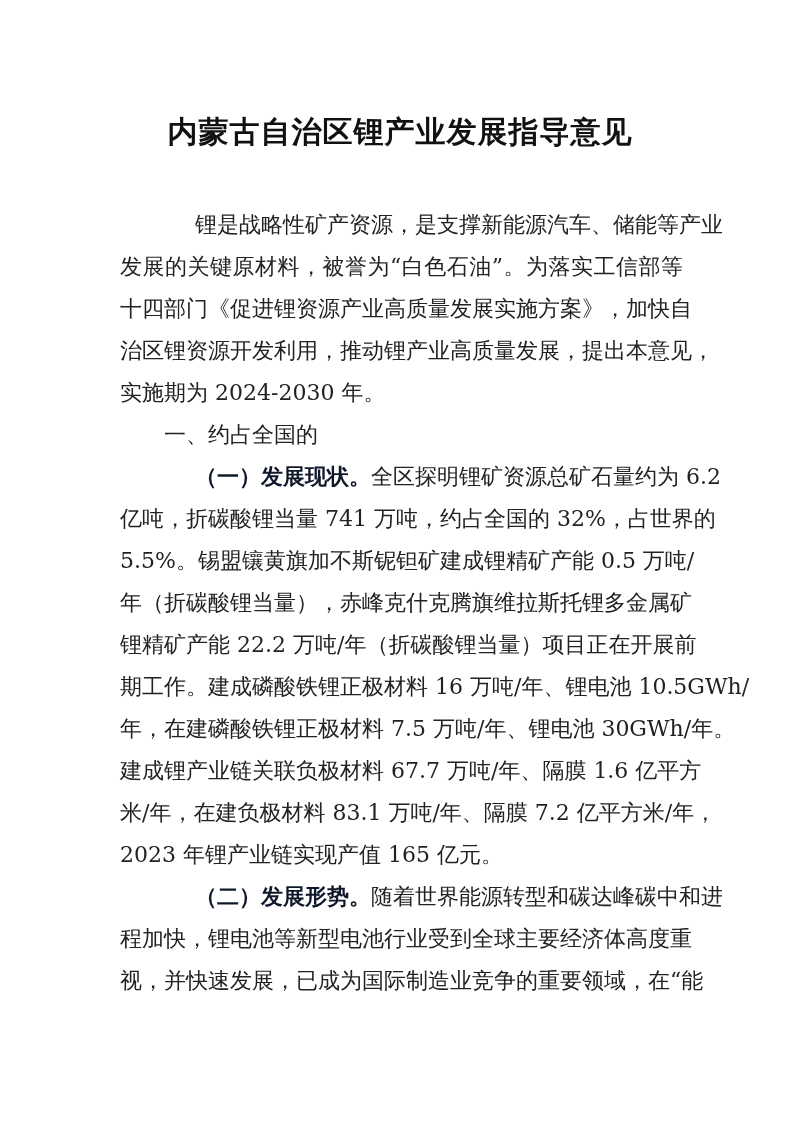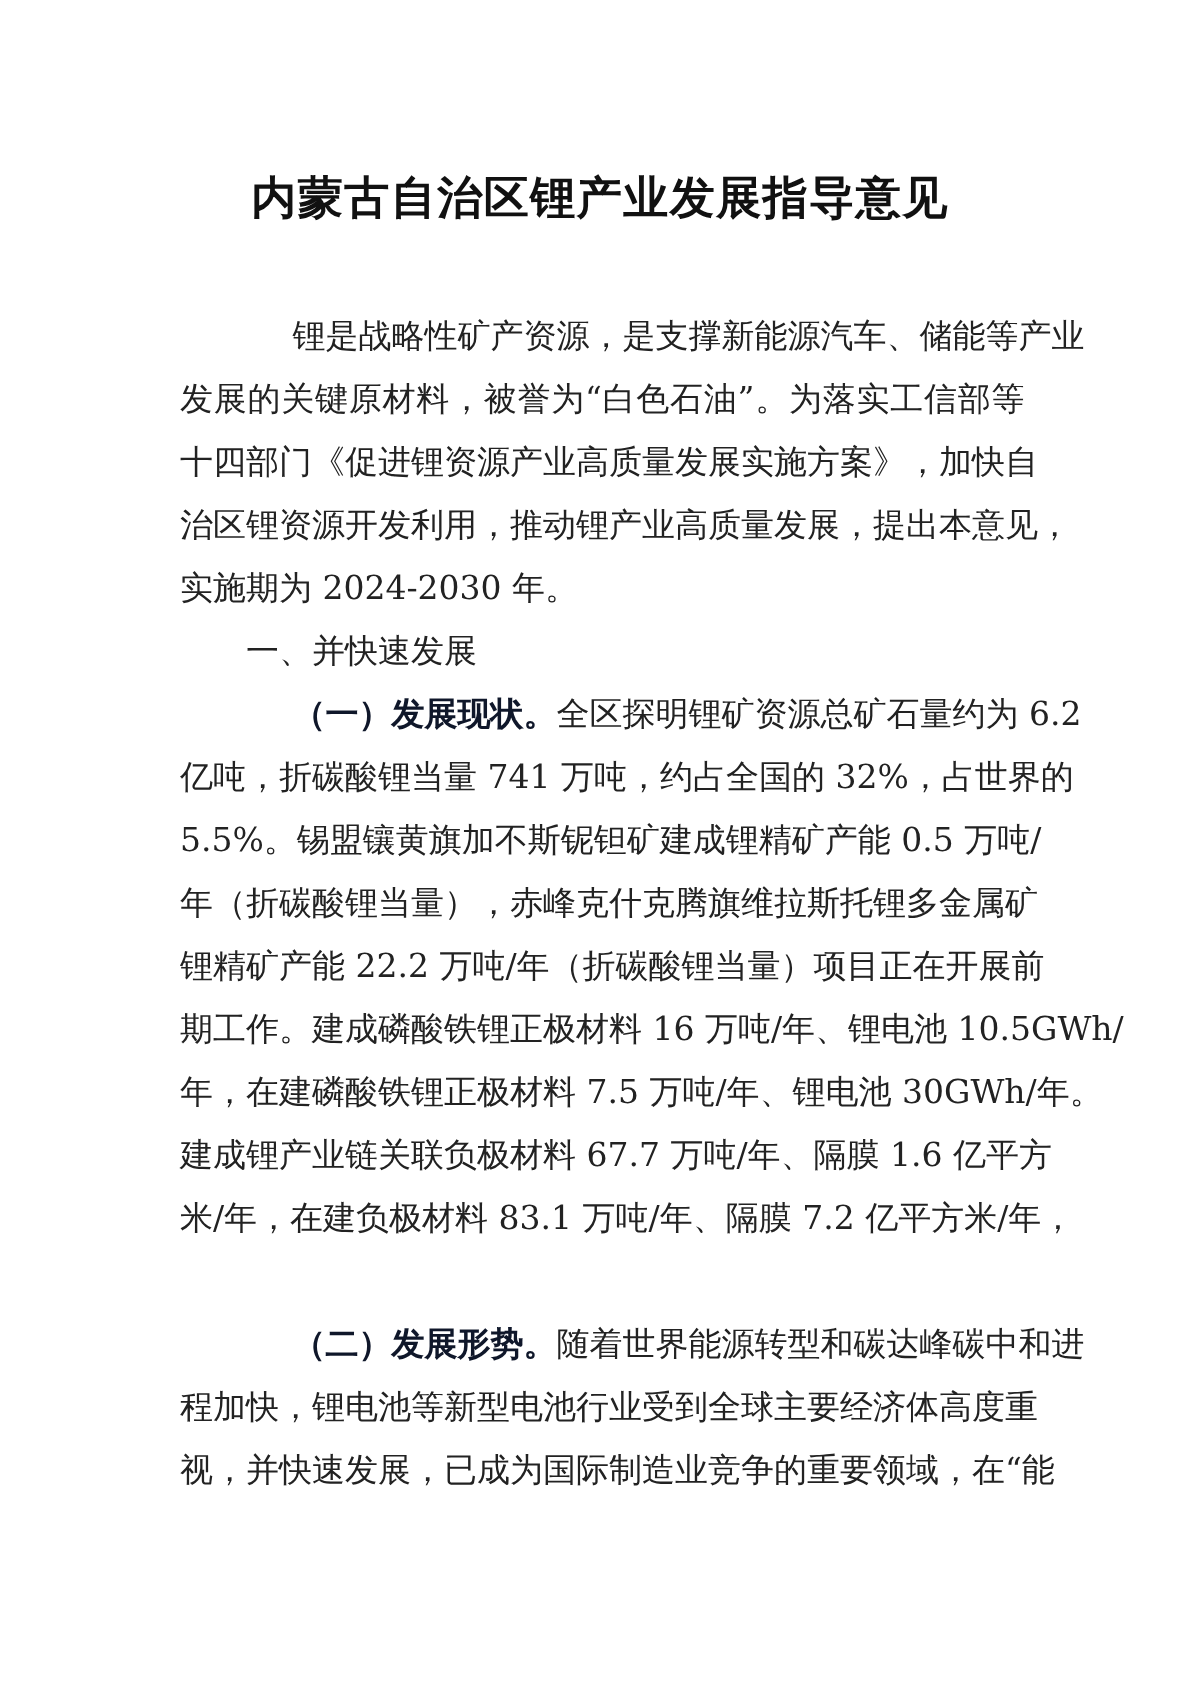--- a/index.html
+++ b/index.html
@@ -38,7 +38,7 @@
   <div class="line" style="top:336px">治区锂资源开发利用，推动锂产业高质量发展，提出本意见，</div>
   <div class="line last" style="top:378px">实施期为 2024-2030 年。</div>
 
-  <div class="heading1" style="top:420px">一、并快速发展</div>
+  <div class="heading1" style="top:420px">一、约占全国的</div>
 
   <div class="line indent" style="top:462px"><span class="b">（一）发展现状。</span><span>全区探明锂矿资源总矿石量约为 6.2</span></div>
   <div class="line" style="top:504px">亿吨，折碳酸锂当量 741 万吨，约占全国的 32%，占世界的</div>

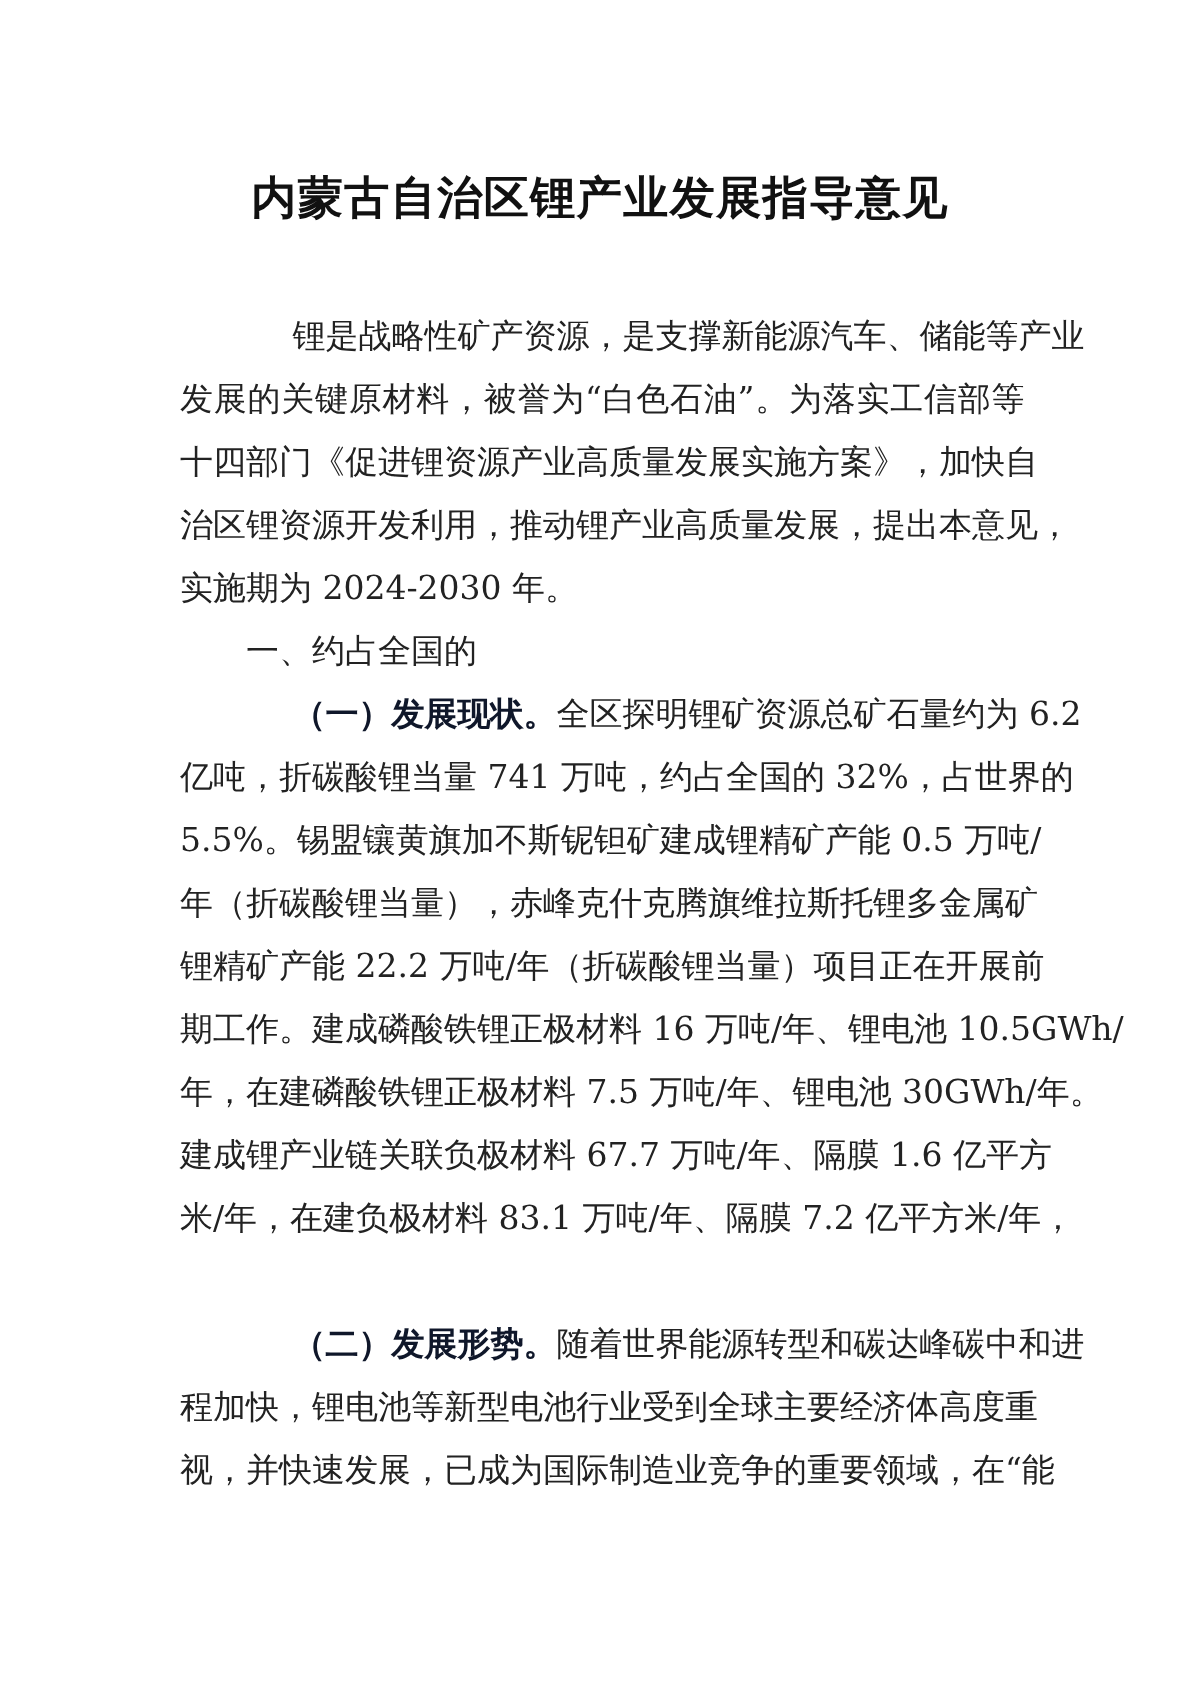--- a/index.html
+++ b/index.html
@@ -49,6 +49,7 @@
   <div class="line" style="top:714px">年，在建磷酸铁锂正极材料 7.5 万吨/年、锂电池 30GWh/年。</div>
   <div class="line" style="top:756px">建成锂产业链关联负极材料 67.7 万吨/年、隔膜 1.6 亿平方</div>
   <div class="line" style="top:798px">米/年，在建负极材料 83.1 万吨/年、隔膜 7.2 亿平方米/年，</div>
+  <div class="line last" style="top:840px">2023 年锂产业链实现产值 165 亿元。</div>
 
   <div class="line" style="top:924px">程加快，锂电池等新型电池行业受到全球主要经济体高度重</div>
   <div class="line indent" style="top:882px"><span class="b">（二）发展形势。</span><span>随着世界能源转型和碳达峰碳中和进</span></div>

